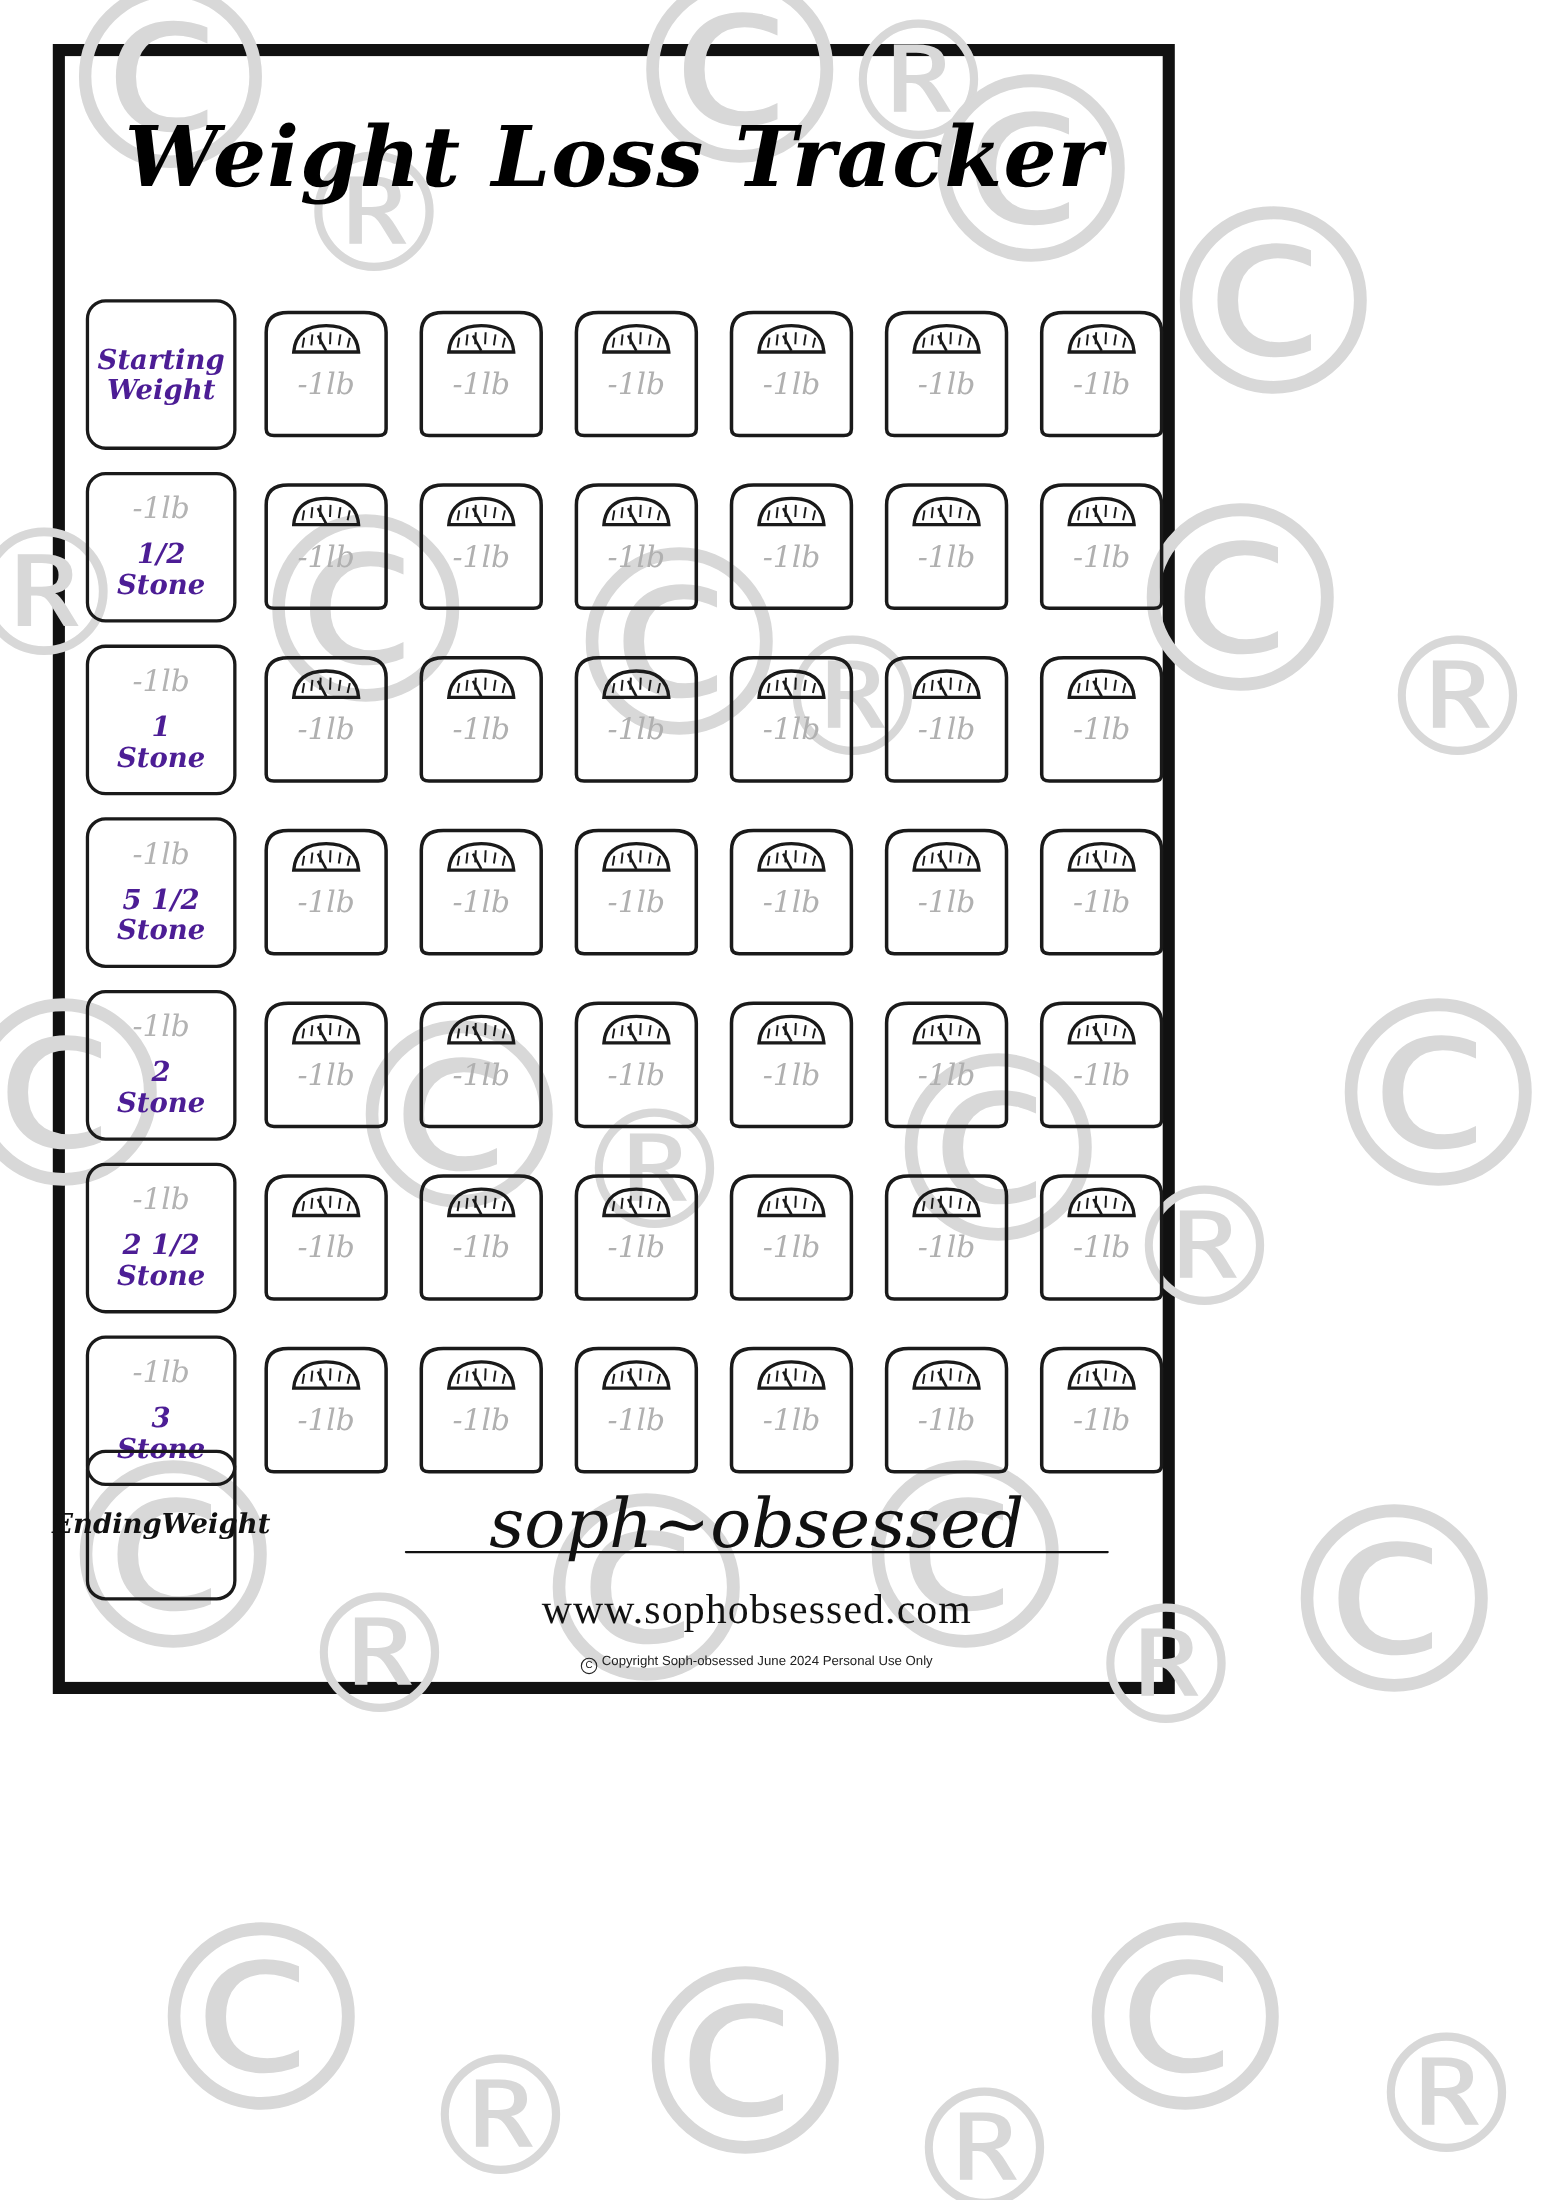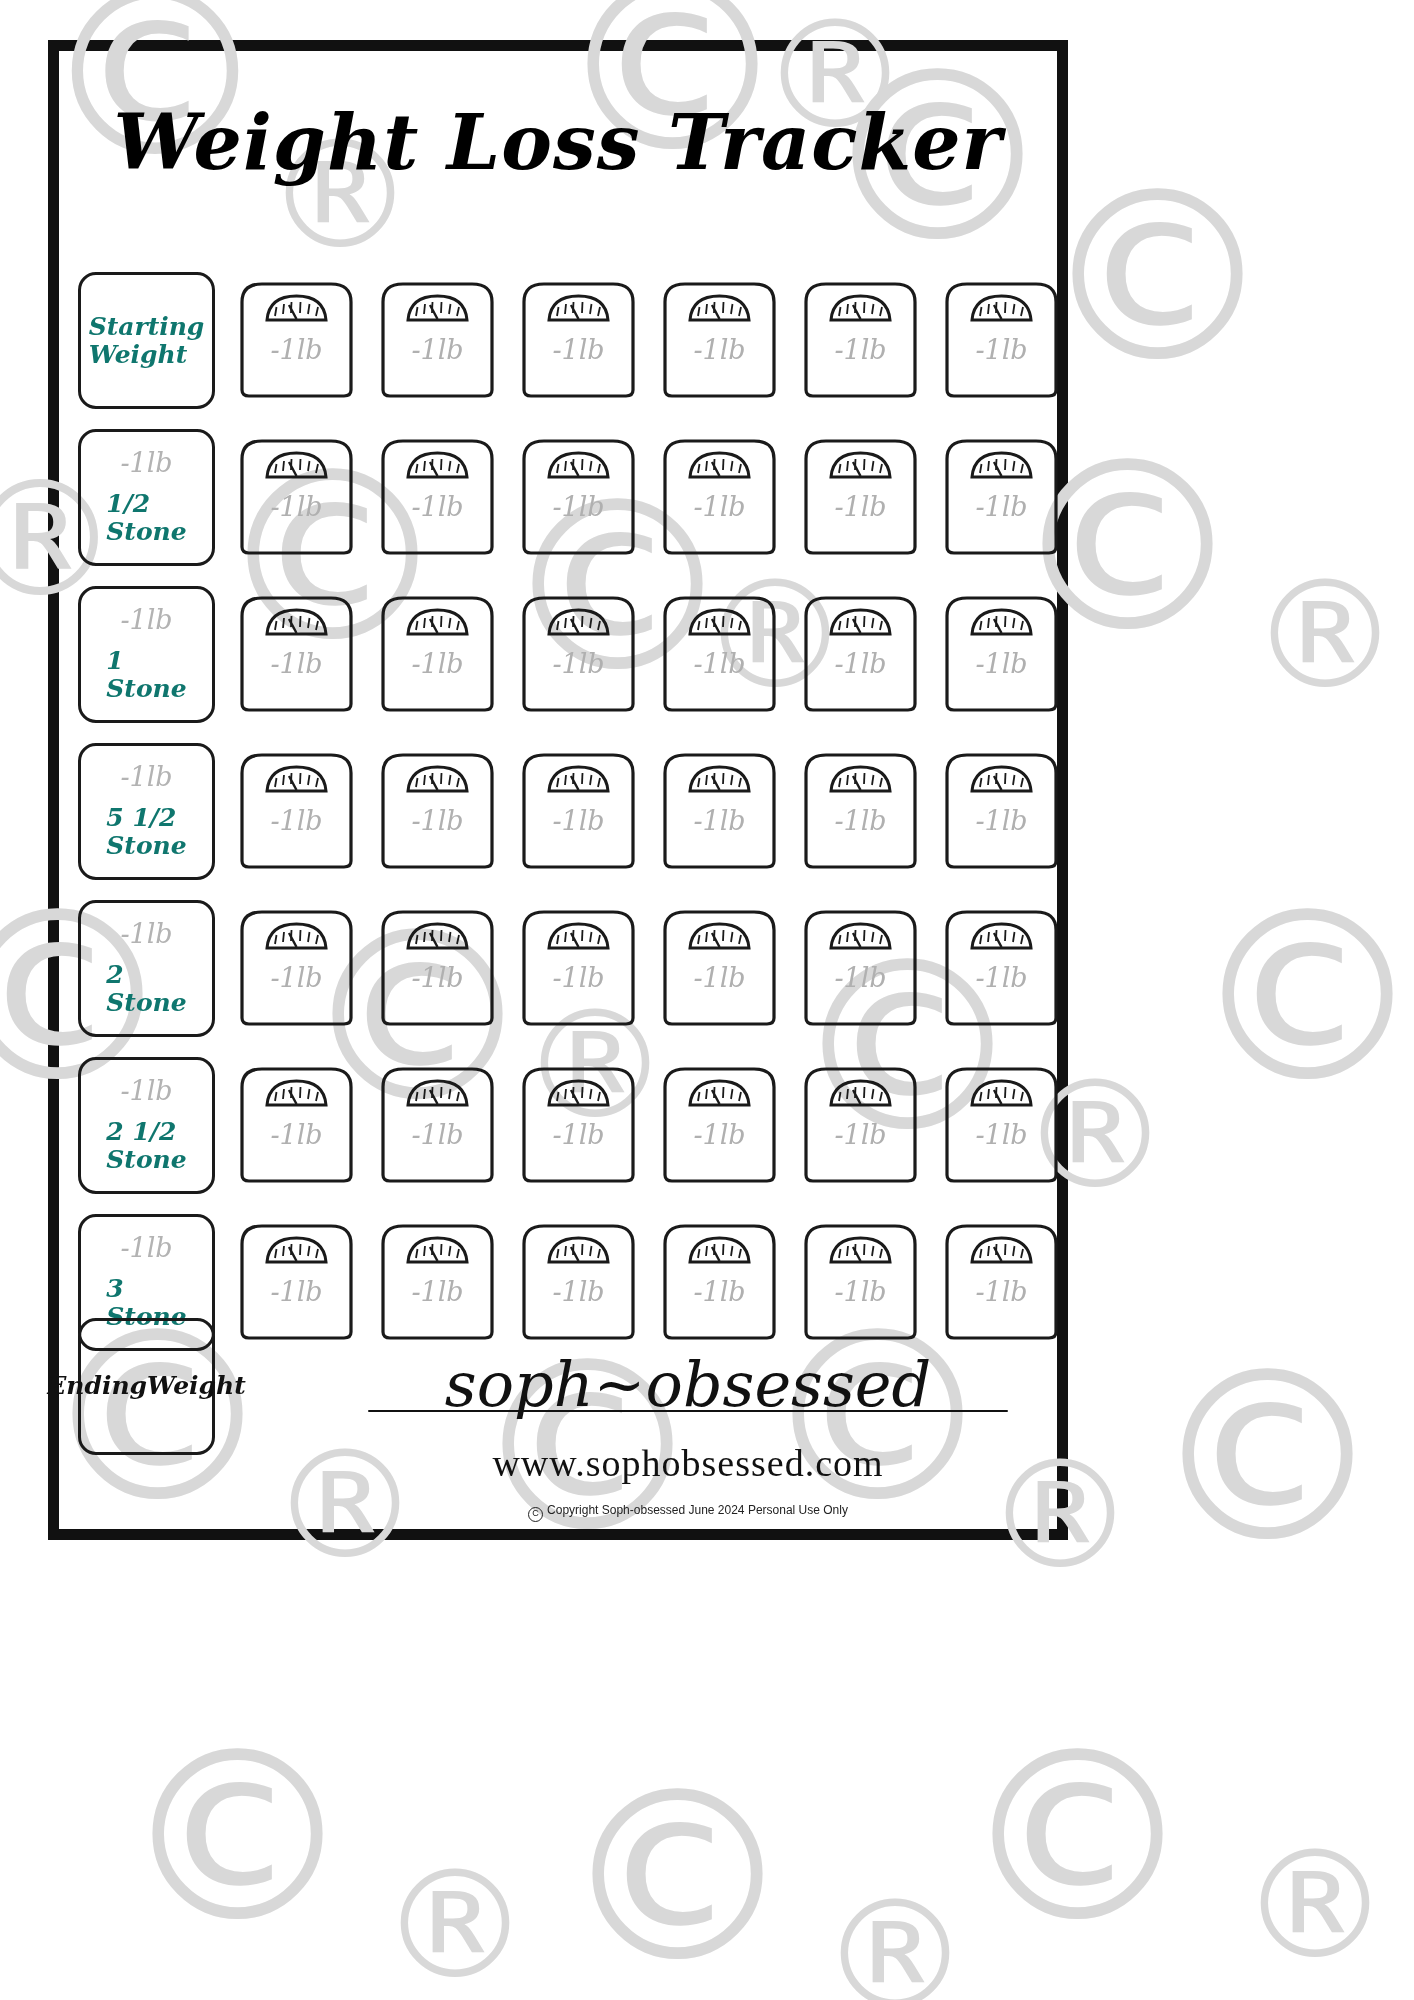--- a/index.html
+++ b/index.html
@@ -102,9 +102,9 @@
     font-family: "DejaVu Serif", serif;
     font-style: italic;
     font-size: 25px;
-    color: #0f766e;
+    color: #4c1d95;
     line-height: 1.12;
-    text-align: left;
+    text-align: center;
     font-weight: 600;
   }
   .milestone.no-lb .ms-label { margin-bottom: 0; }

